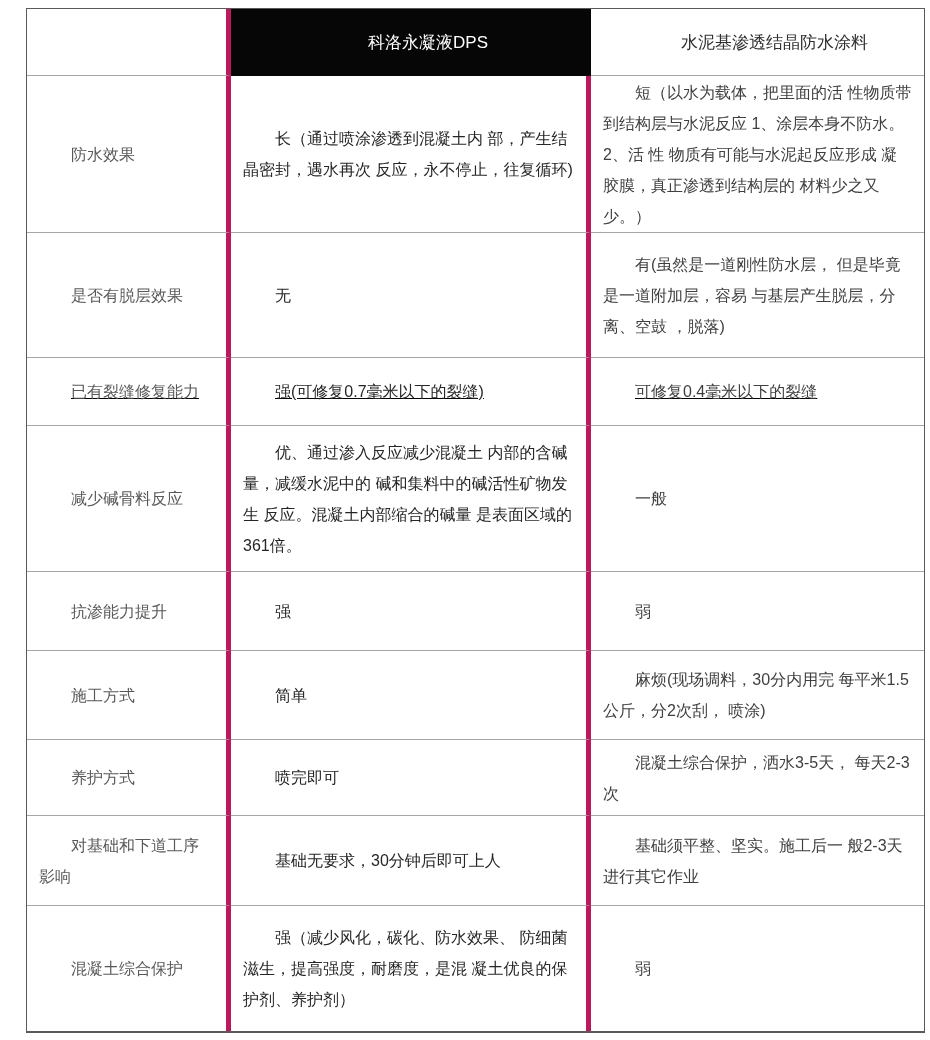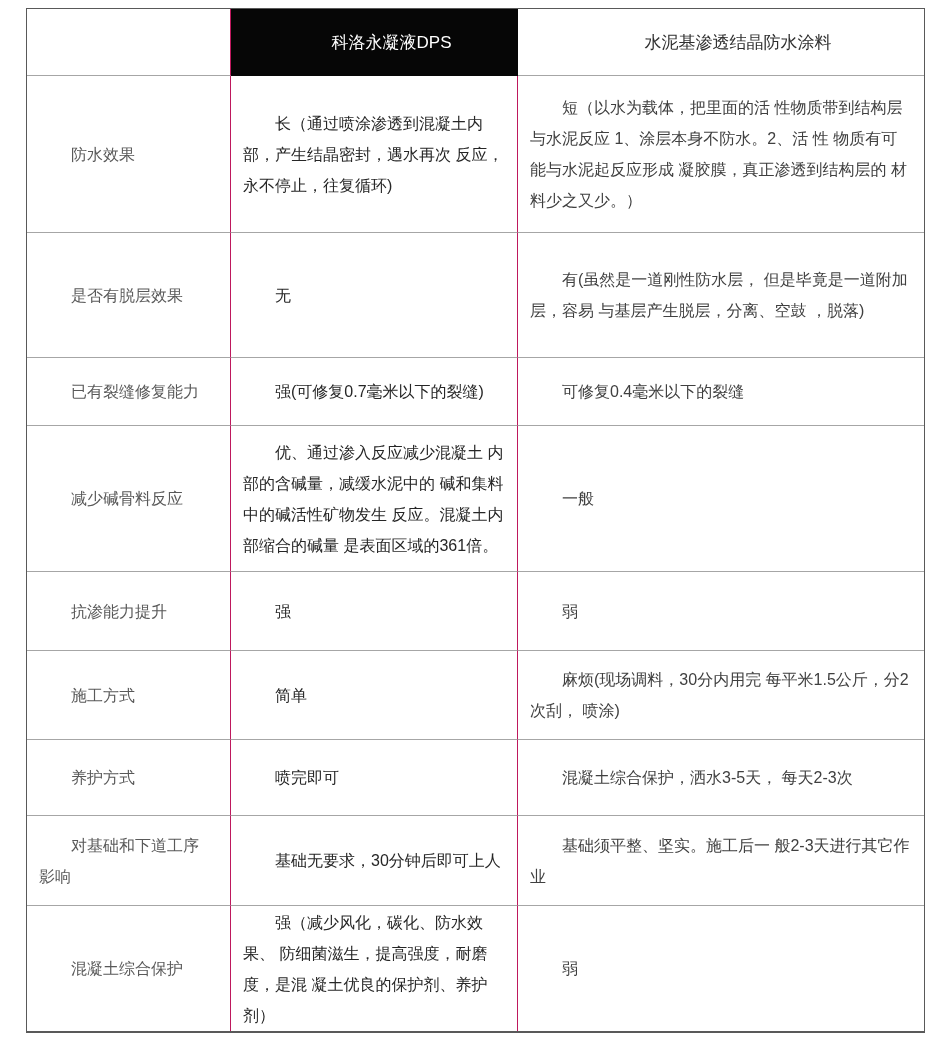--- a/index.html
+++ b/index.html
@@ -25,7 +25,7 @@
   .cell:last-child{border-right:none;}
   .trow:last-child .cell{border-bottom:none;}
   .c1{width:204px;flex:0 0 auto;}
-  .c2{width:287px;flex:0 0 auto;}
+  .c2{width:360px;flex:0 0 auto;}
   .c3{flex:1 1 auto;}
   .txt{
     margin:0;width:100%;

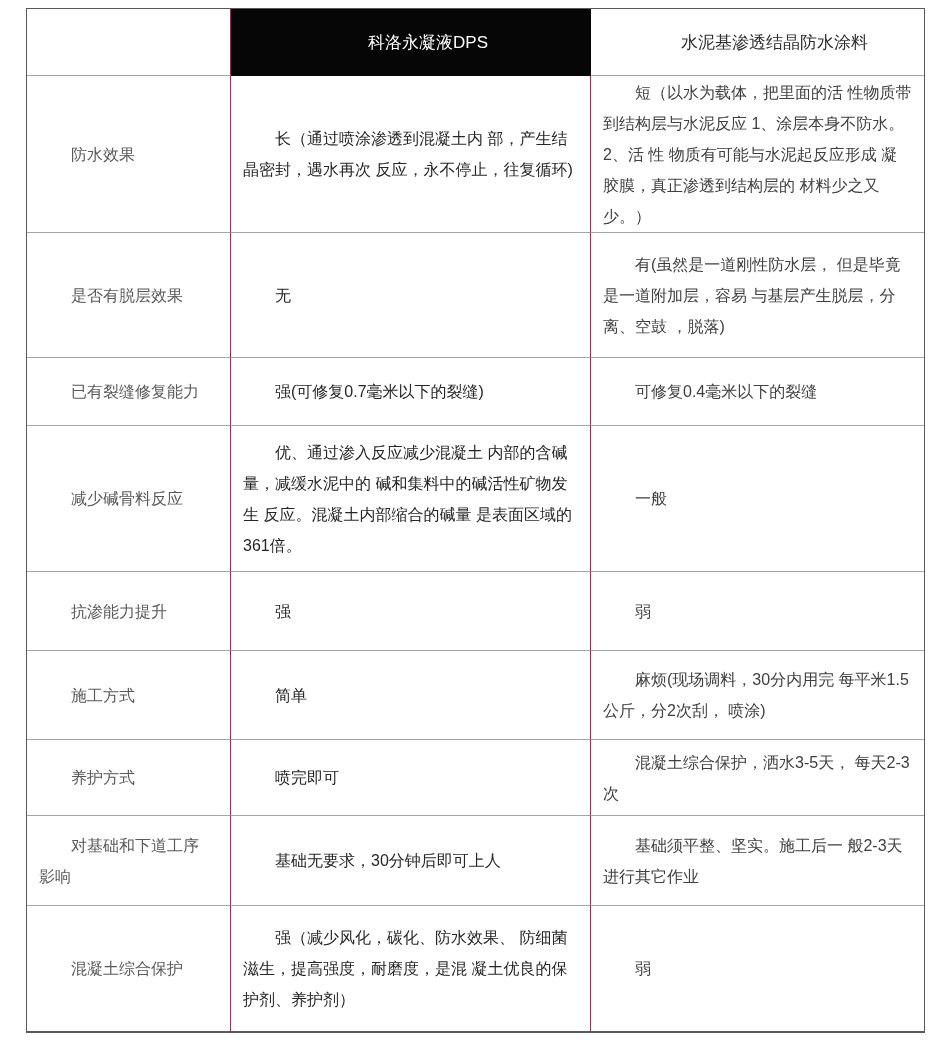--- a/index.html
+++ b/index.html
@@ -16,7 +16,7 @@
   .trow{display:flex;align-items:stretch;}
   .cell{
     box-sizing:border-box;
-    border-right:1px solid #be185d;
+    border-right:5px solid #be185d;
     border-bottom:1px solid #a6a6a6;
     display:flex;align-items:center;
     padding:4px 12px;

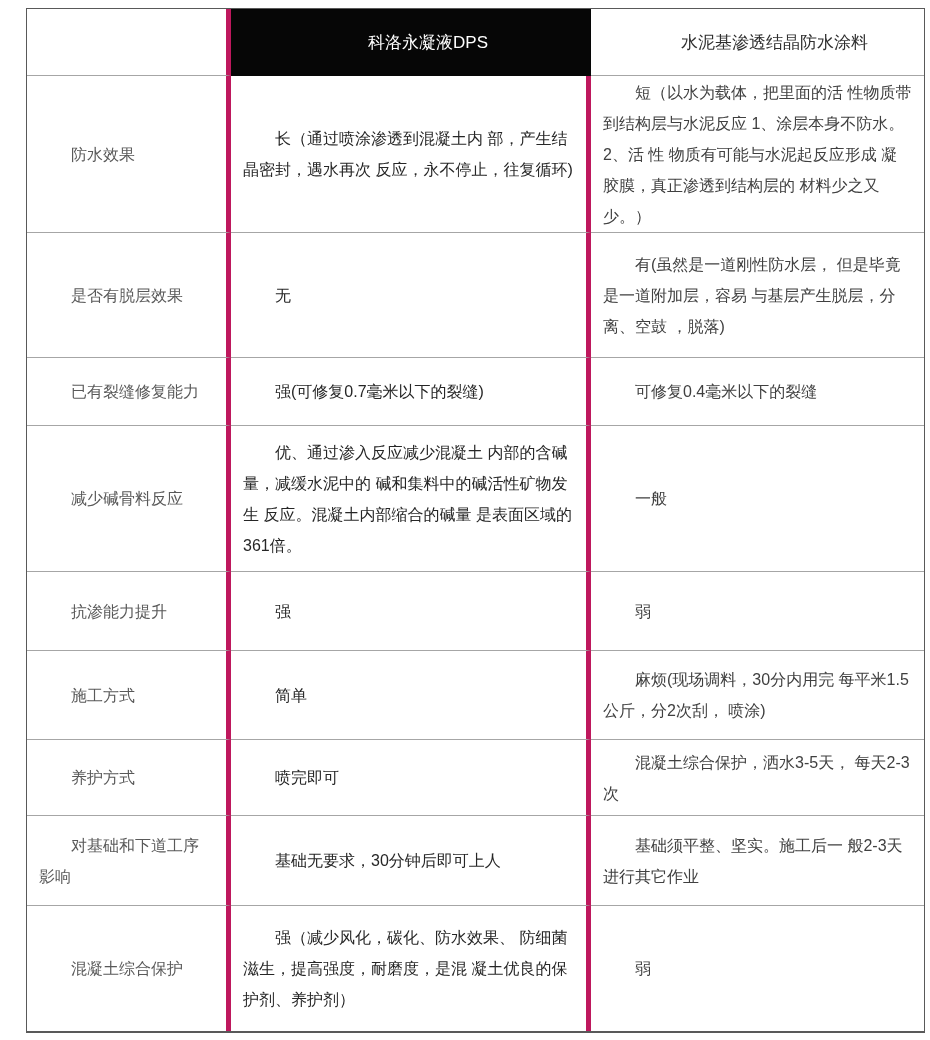--- a/index.html
+++ b/index.html
@@ -48,7 +48,7 @@
   
   .r0{height:157px;}
   .r1{height:125px;}
-  .r2{height:68px;}
+  .r2{height:68px;text-decoration:underline;}
   .r3{height:146px;}
   .r4{height:79px;}
   .r5{height:89px;}

